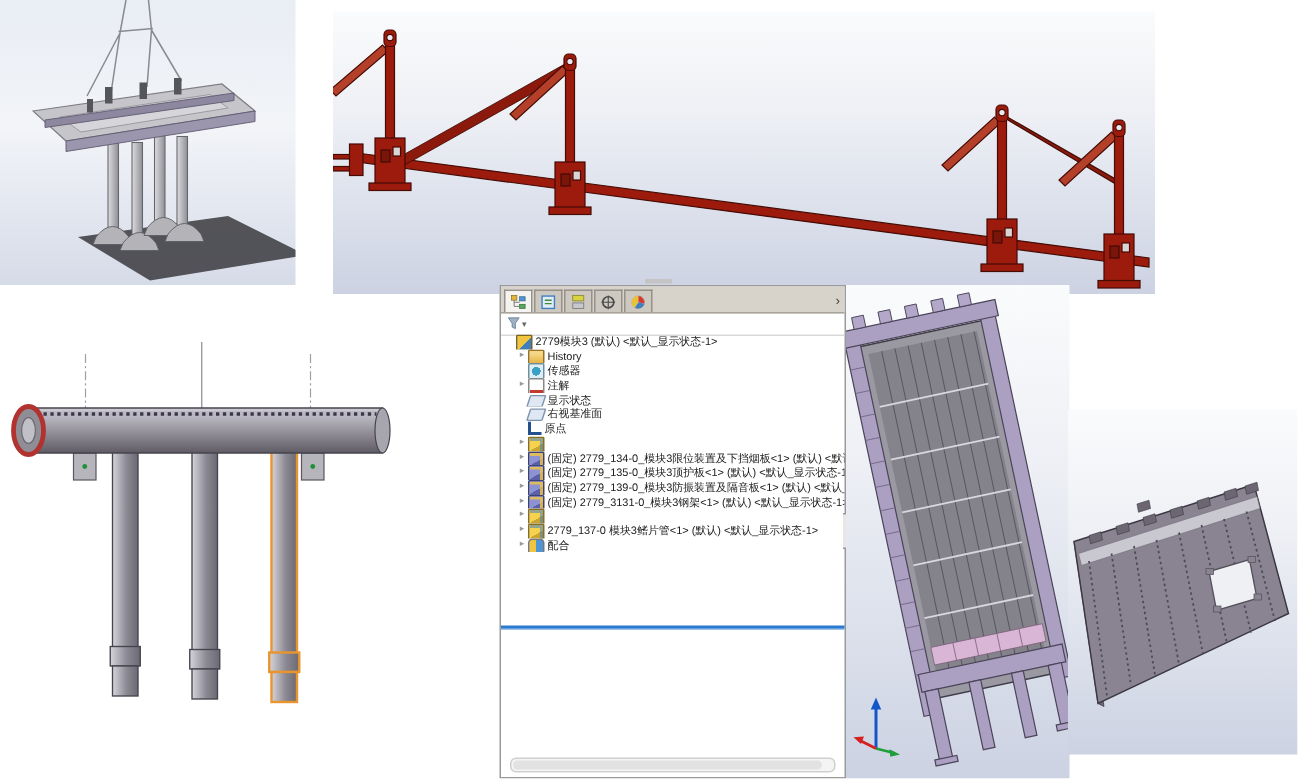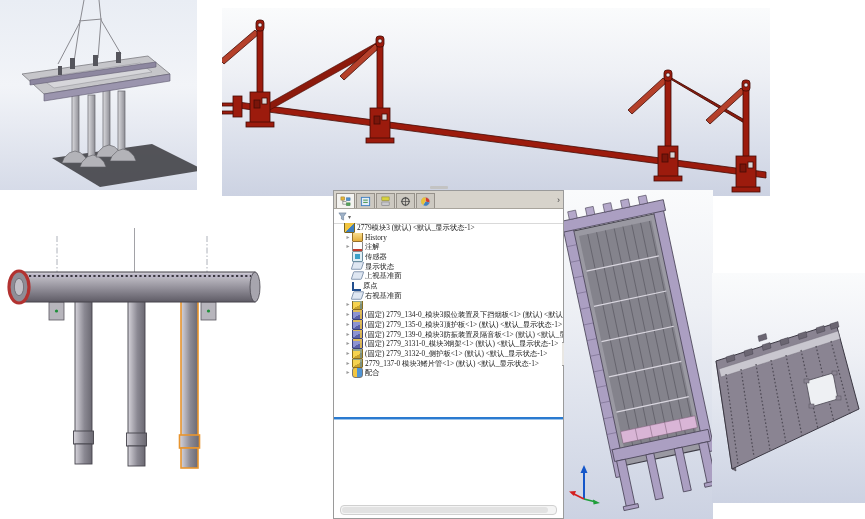--- a/index.html
+++ b/index.html
@@ -22,7 +22,7 @@
   .filter-row{height:14px;border-bottom:1px solid #d9d9d9;display:flex;align-items:center;padding-left:4px;gap:1px;}
   .filter-caret{font-size:6px;color:#666;}
   .tree{position:absolute;top:32px;left:0;right:0;}
-  .row{height:9.7px;line-height:9.7px;display:flex;align-items:flex-end;white-space:nowrap;overflow:hidden;cursor:default;font-family:Liberation Serif, serif;}
+  .row{height:9.7px;line-height:9.7px;display:flex;align-items:flex-start;white-space:nowrap;overflow:hidden;cursor:default;}
   .row .arrow{width:8px;flex:none;font-size:6px;color:#9a9a9a;text-align:center;}
   .row .lbl{font-size:7.3px;color:#1a1a1a;margin-left:2px;}
   .lv0{padding-left:2px;} .lv1{padding-left:10px;}

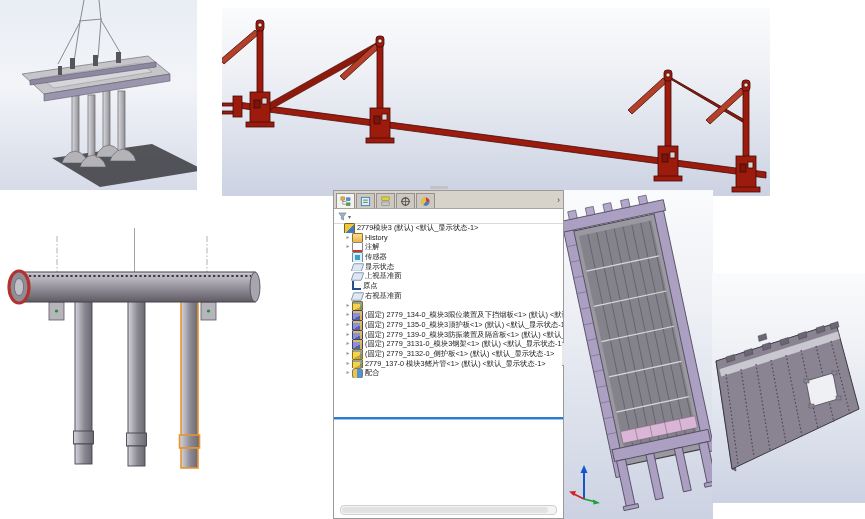--- a/index.html
+++ b/index.html
@@ -256,15 +256,15 @@
   </div>
 
   <div class="row lv1">
+    <span class="arrow" style="visibility: hidden;">▸</span>
+    <span class="ticon icon-sensors"></span>
+    <span class="lbl">传感器</span>
+  </div>
+
+  <div class="row lv1">
     <span class="arrow" style="visibility: visible;">▸</span>
     <span class="ticon icon-annotations"></span>
     <span class="lbl">注解</span>
-  </div>
-
-  <div class="row lv1">
-    <span class="arrow" style="visibility: hidden;">▸</span>
-    <span class="ticon icon-sensors"></span>
-    <span class="lbl">传感器</span>
   </div>
 
   <div class="row lv1">

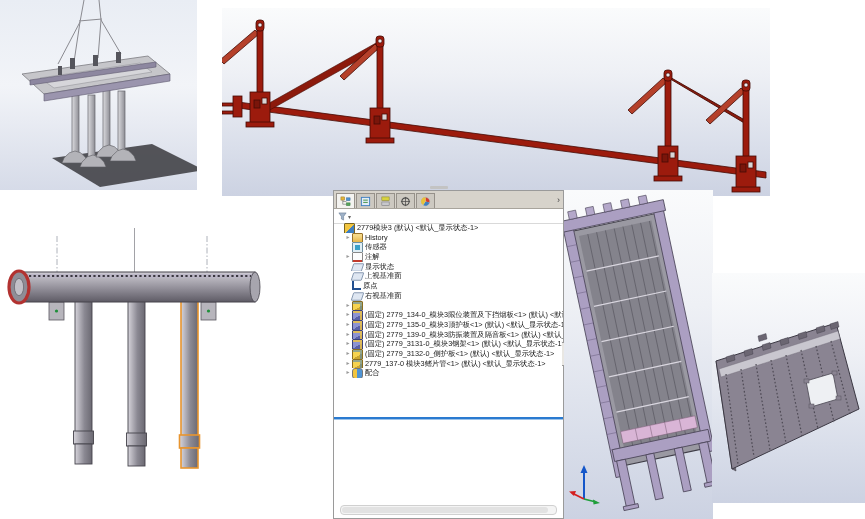--- a/index.html
+++ b/index.html
@@ -273,11 +273,6 @@
     <span class="lbl">显示状态</span>
   </div>
 
-  <div class="row lv1">
-    <span class="arrow" style="visibility: hidden;">▸</span>
-    <span class="ticon icon-plane"></span>
-    <span class="lbl">上视基准面</span>
-  </div>
 
   <div class="row lv1">
     <span class="arrow" style="visibility: hidden;">▸</span>

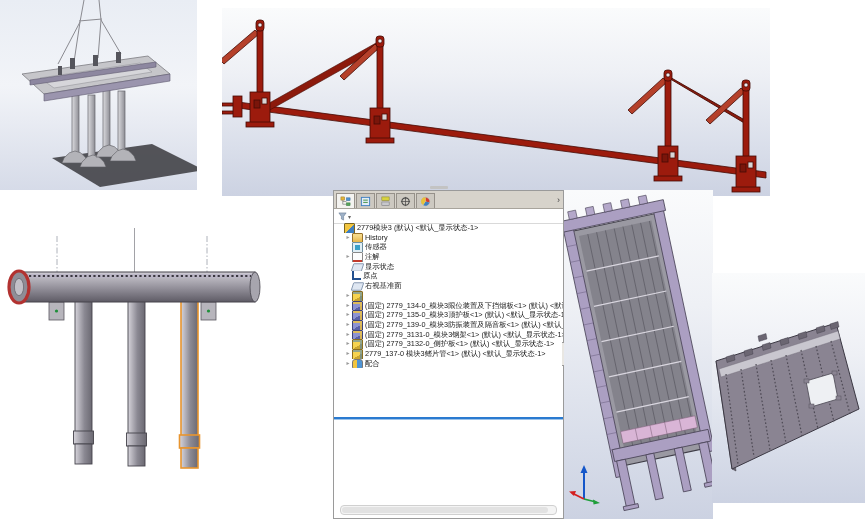--- a/index.html
+++ b/index.html
@@ -276,14 +276,14 @@
 
   <div class="row lv1">
     <span class="arrow" style="visibility: hidden;">▸</span>
+    <span class="ticon icon-plane"></span>
+    <span class="lbl">右视基准面</span>
+  </div>
+
+  <div class="row lv1">
+    <span class="arrow" style="visibility: hidden;">▸</span>
     <span class="ticon icon-origin"></span>
     <span class="lbl">原点</span>
-  </div>
-
-  <div class="row lv1">
-    <span class="arrow" style="visibility: hidden;">▸</span>
-    <span class="ticon icon-plane"></span>
-    <span class="lbl">右视基准面</span>
   </div>
 
 

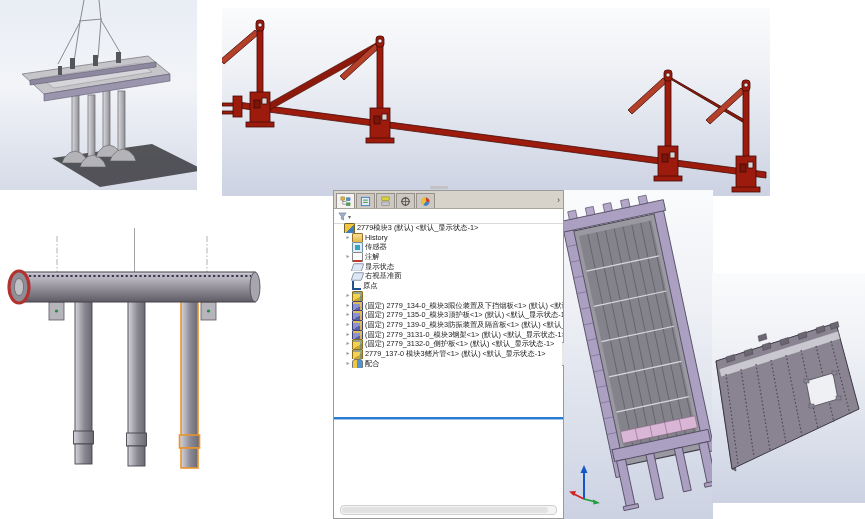--- a/index.html
+++ b/index.html
@@ -321,7 +321,6 @@
   <div class="row lv1">
     <span class="arrow" style="visibility: visible;">▸</span>
     <span class="ticon icon-part"></span>
-    <span class="lbl">(固定) 2779_3132-0_侧护板&lt;1&gt; (默认) &lt;默认_显示状态-1&gt;</span>
   </div>
 
 

